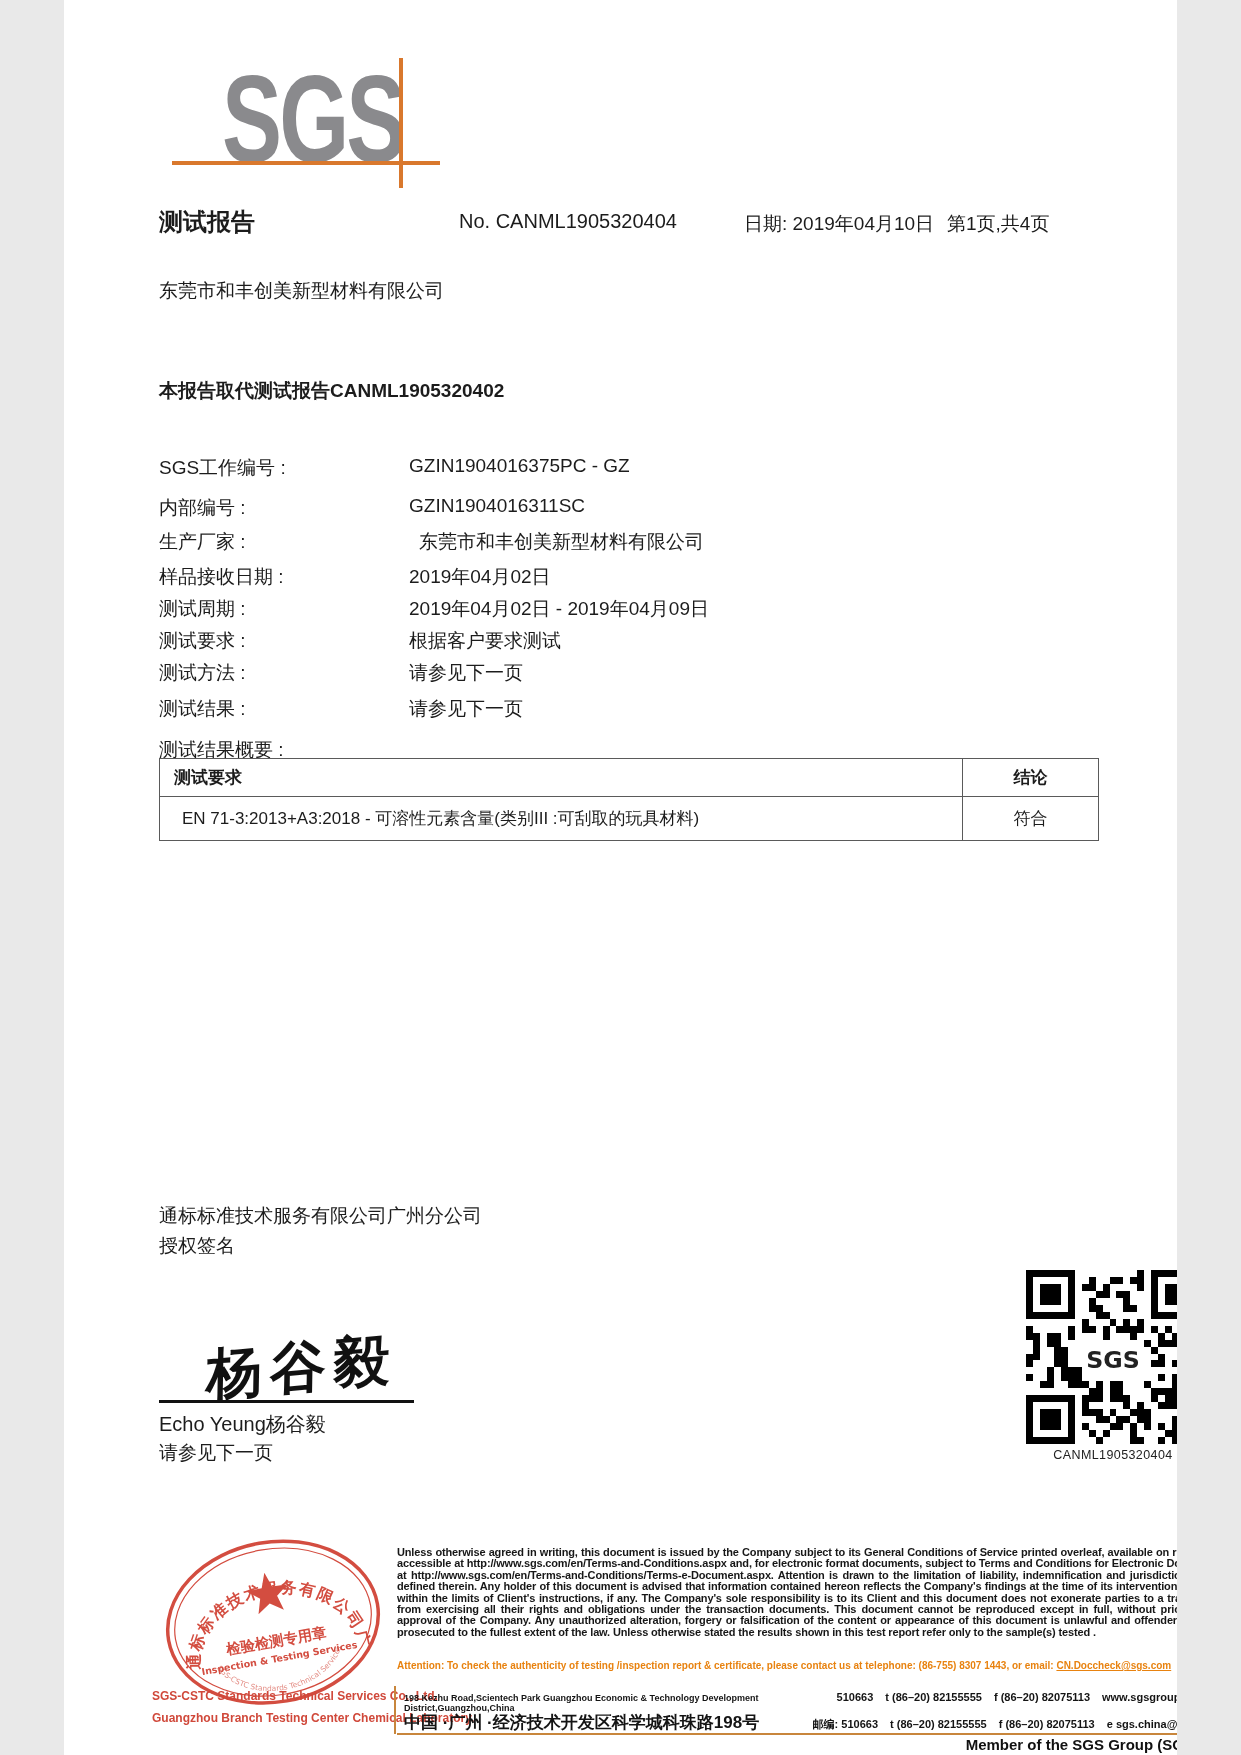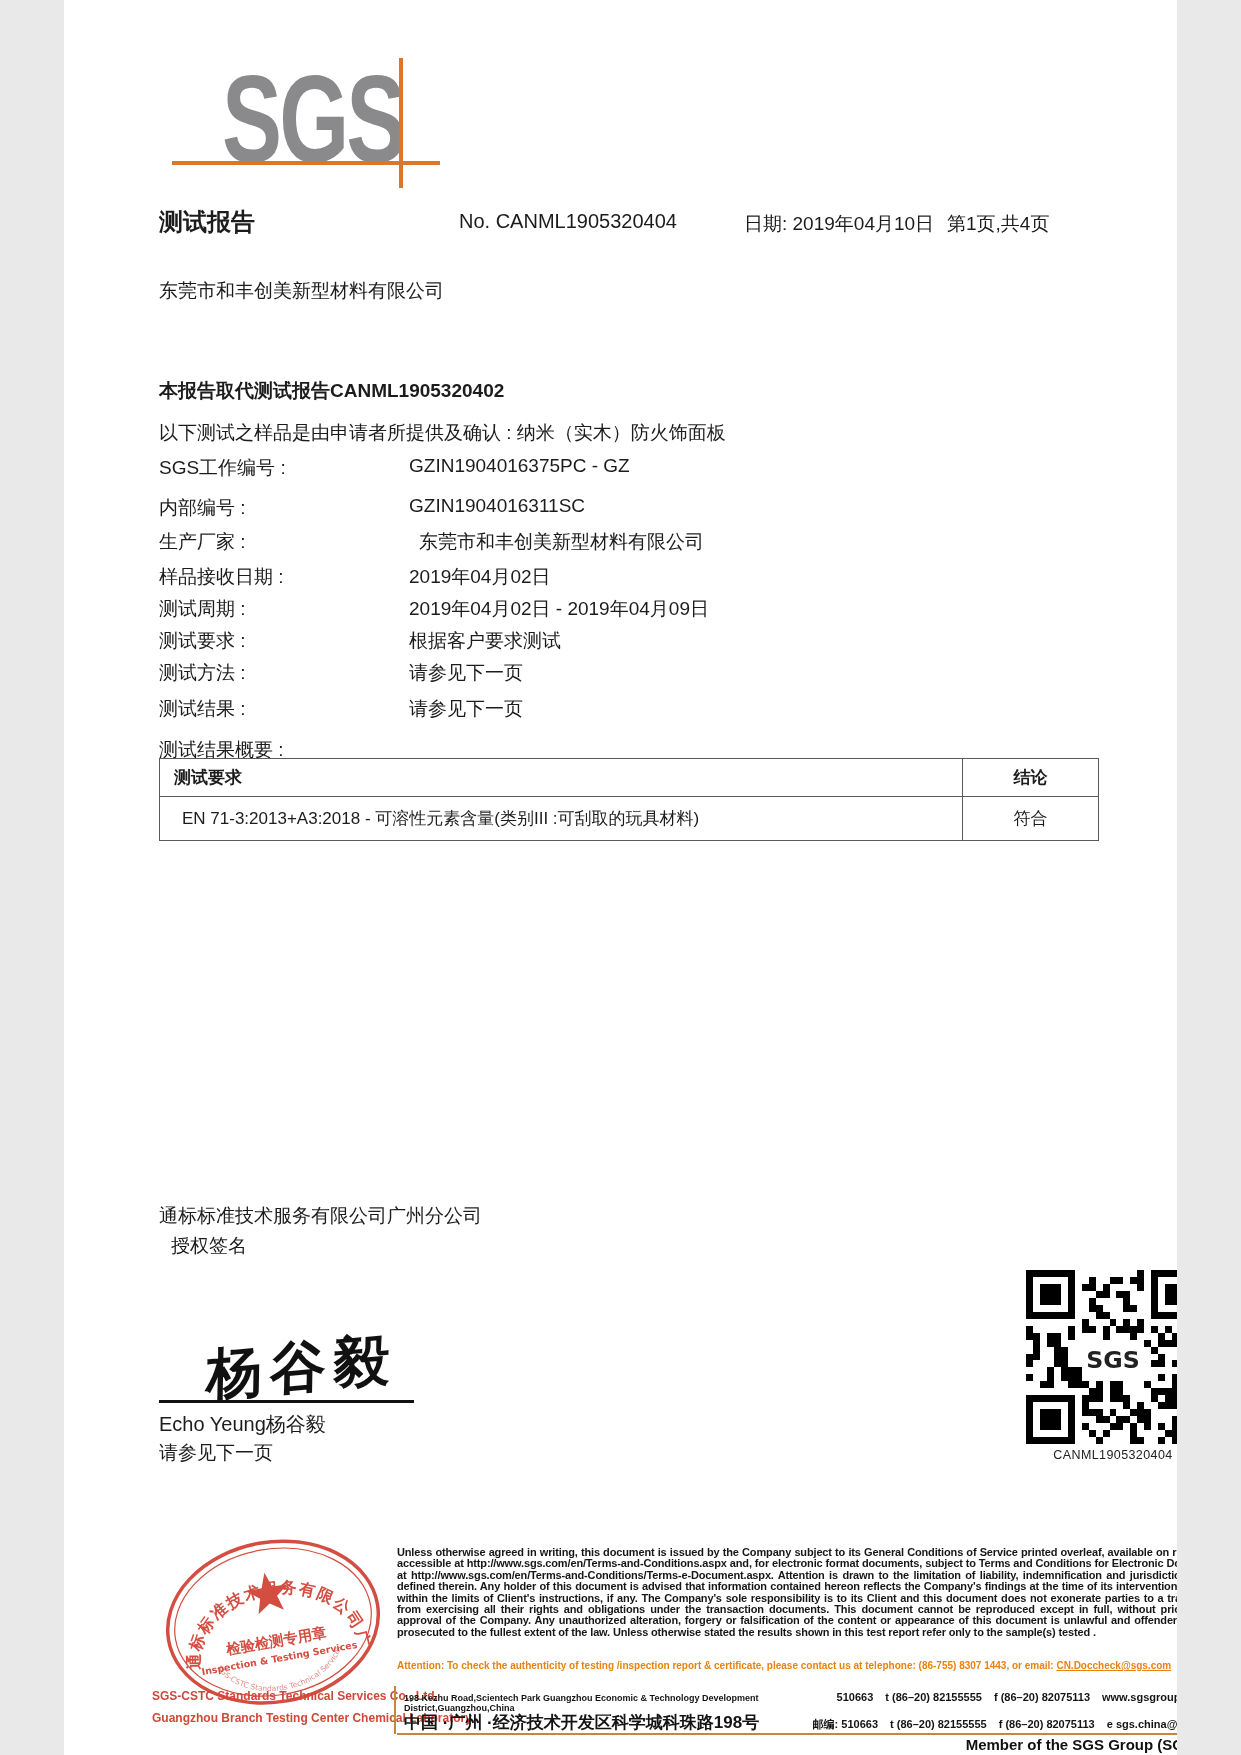--- a/index.html
+++ b/index.html
@@ -89,7 +89,6 @@
   <div class="abs cn applicant-name">东莞市和丰创美新型材料有限公司</div>
 
   <div class="abs cn replace-note">本报告取代测试报告CANML1905320402</div>
-  <div class="abs cn sample-note">以下测试之样品是由申请者所提供及确认 : 纳米（实木）防火饰面板</div>
 
   <div class="abs frow-label" style="top:455px">SGS工作编号 :</div>
   <div class="abs frow-value" style="top:455px">GZIN1904016375PC - GZ</div>

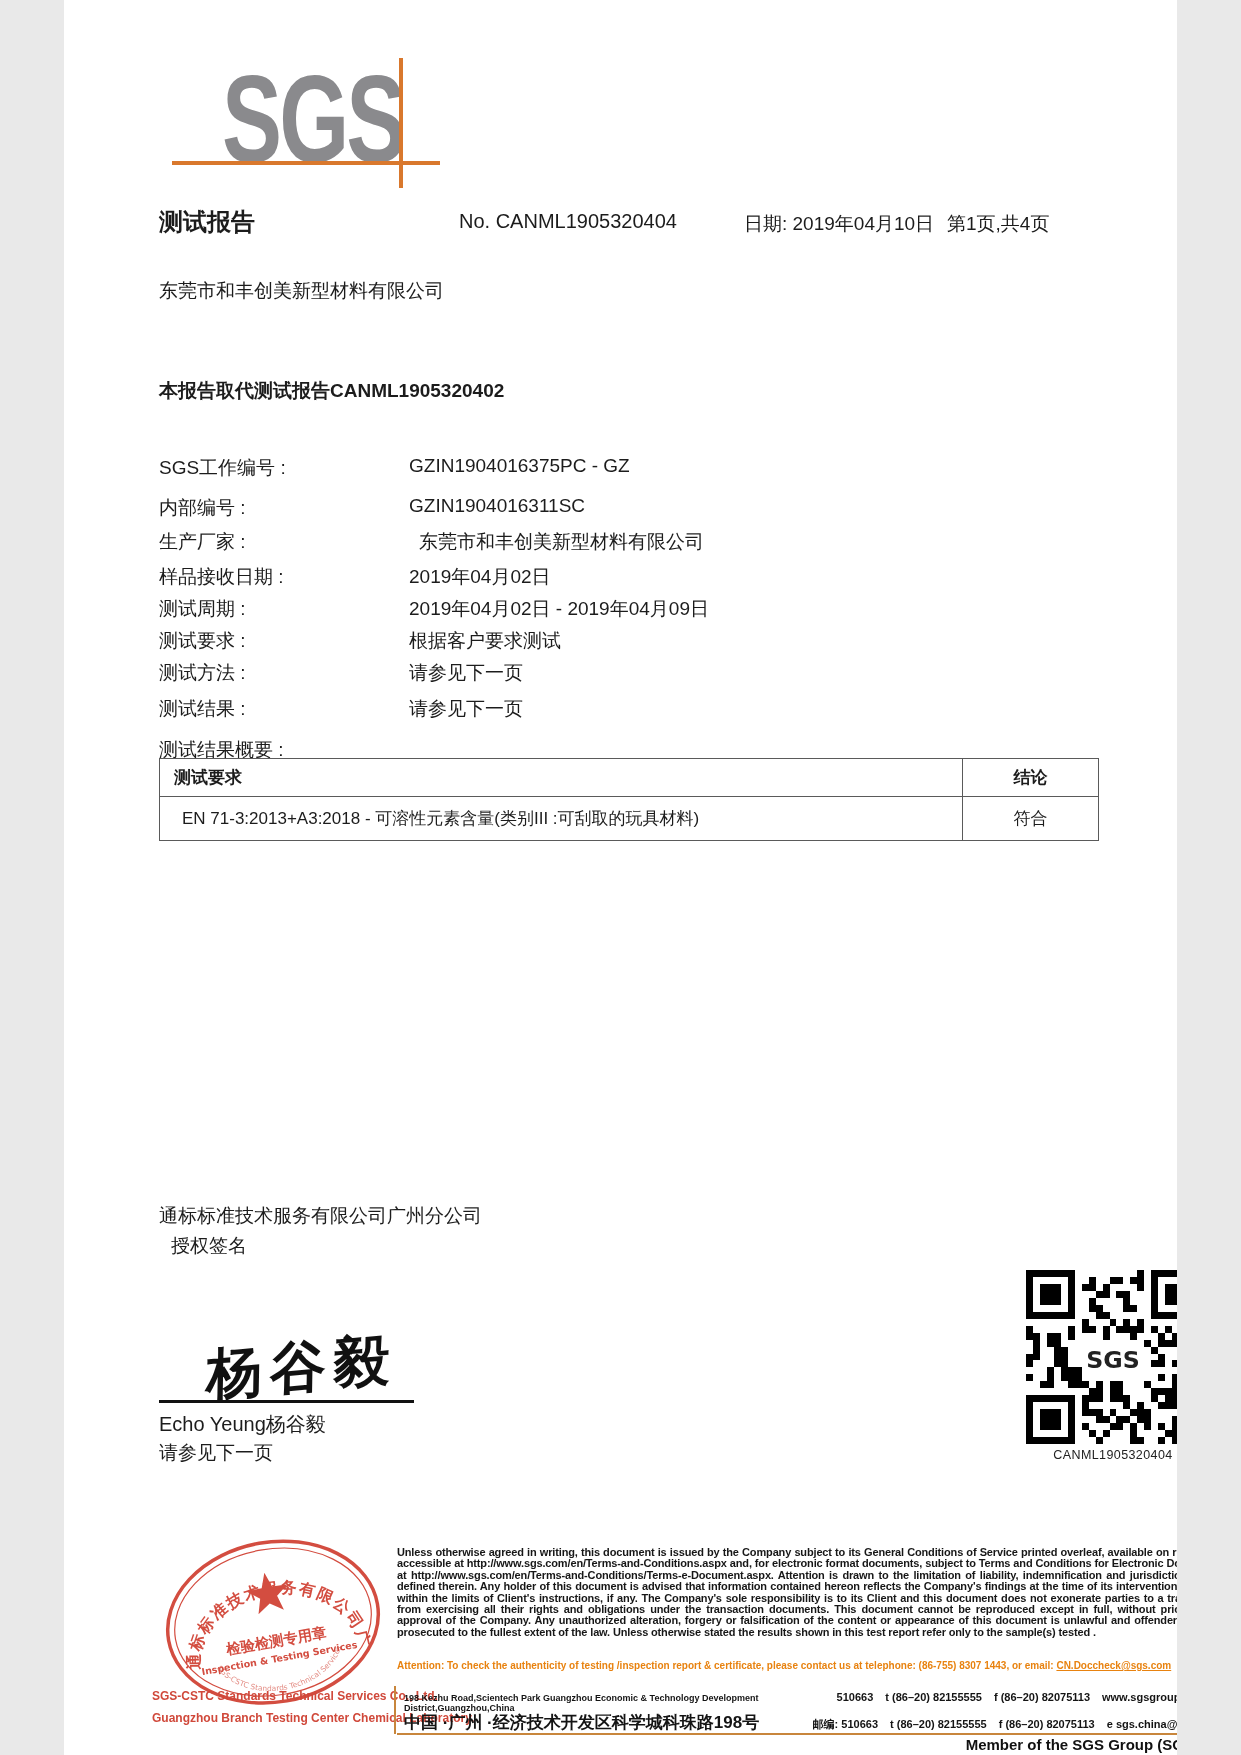--- a/index.html
+++ b/index.html
@@ -41,7 +41,7 @@
   .rtable td.c2{text-align:center;}
 
   .sig-company{left:95px;top:1203px;font-size:19px;}
-  .sig-auth{left:95px;top:1233px;font-size:19px;margin-left:12px;}
+  .sig-auth{left:95px;top:1233px;font-size:19px;}
   .handwriting{left:142px;top:1330px;font-size:56px;font-weight:bold;color:#111;
     transform:rotate(-5deg) skewX(-6deg);letter-spacing:8px;}
   .sig-line{left:95px;top:1400px;width:255px;height:3px;background:#111;}

